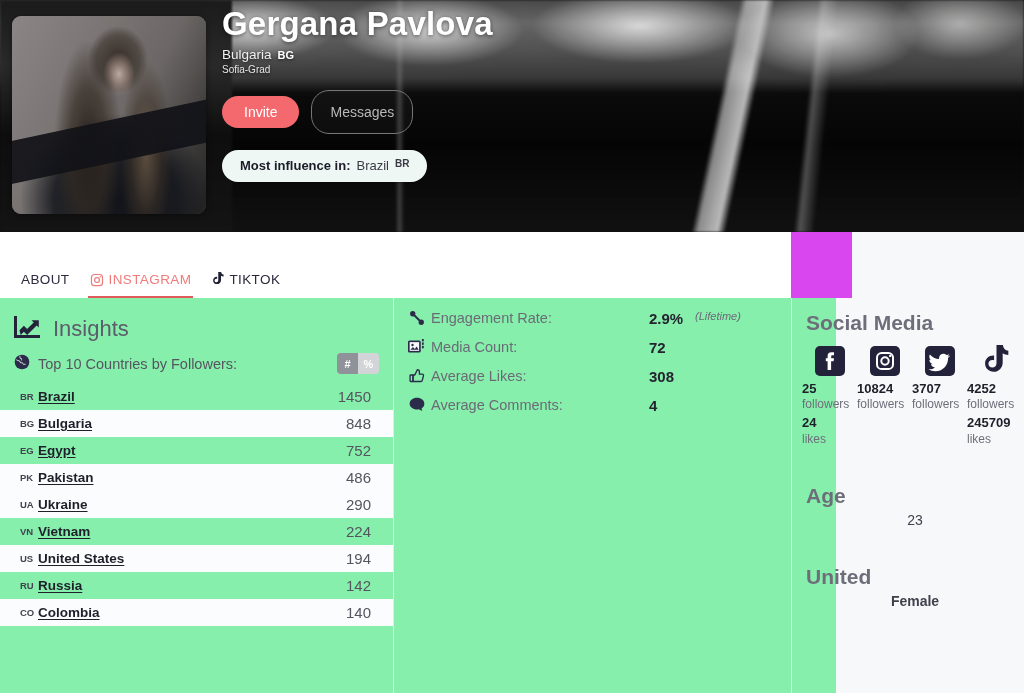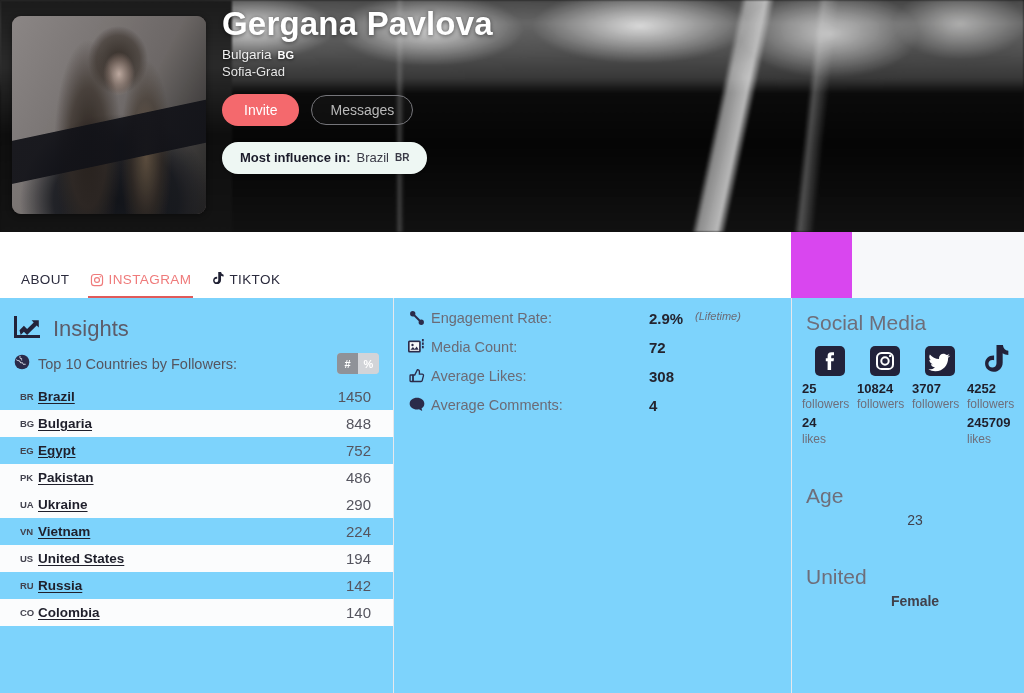--- a/index.html
+++ b/index.html
@@ -106,7 +106,7 @@
     text-shadow: 0 1px 3px rgba(0,0,0,.6);
   }
   .hdr-region {
-    font-size: 13px;
+    font-size: 10px;
     color: #e6e6e6;
     margin-top: 2px;
     text-shadow: 0 1px 3px rgba(0,0,0,.6);

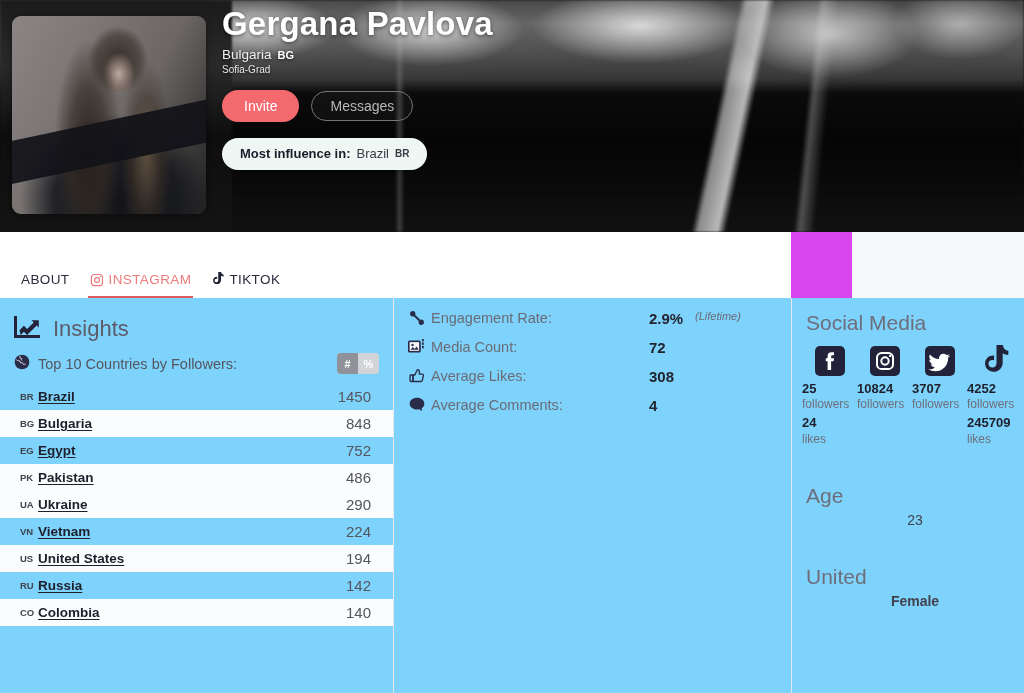--- a/index.html
+++ b/index.html
@@ -134,7 +134,7 @@
     color: #b9b9b9;
     border: 1px solid #75757a;
     border-radius: 18px;
-    height: 30px;
+    height: 44px;
     padding: 0 18px;
     font-size: 14px;
     font-family: "Liberation Sans", sans-serif;

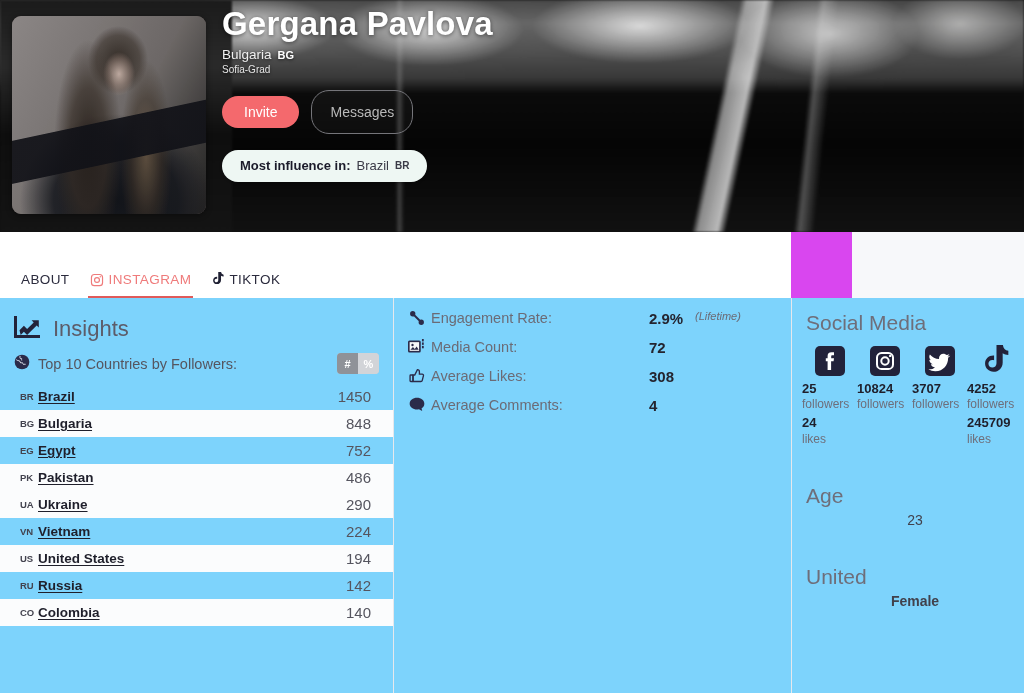--- a/index.html
+++ b/index.html
@@ -144,7 +144,7 @@
   .influence-badge {
     margin-top: 16px;
     display: inline-flex;
-    align-items: center;
+    align-items: flex-start;
     gap: 6px;
     background: #eef7f3;
     border-radius: 16px;

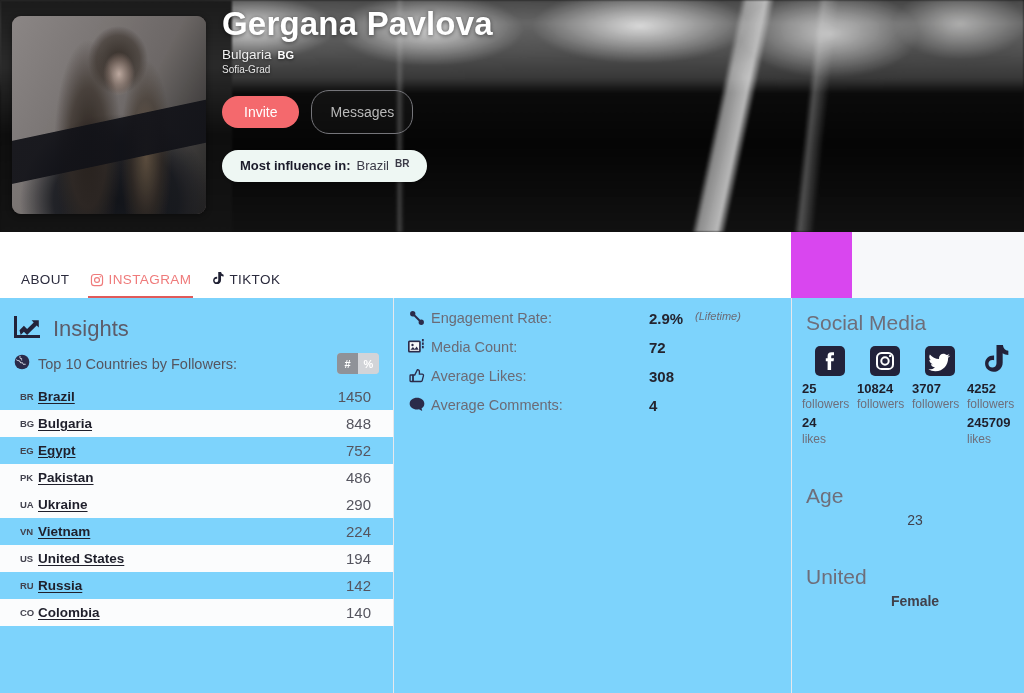--- a/index.html
+++ b/index.html
@@ -196,9 +196,9 @@
   
   .body-wrap {
     position: relative;
-    width: 1024px;
+    width: 836px;
     height: 395px;
-    background: #7dd3fc;
+    background: #86efac;
   }
   .divider-v {
     position: absolute;

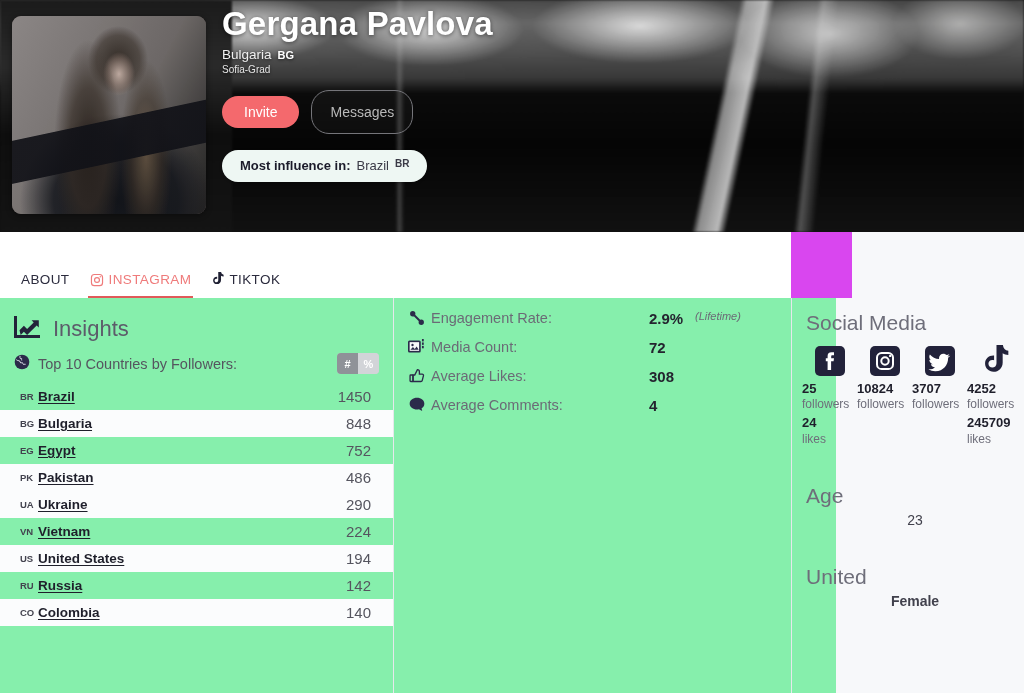--- a/index.html
+++ b/index.html
@@ -318,7 +318,7 @@
   .side-h {
     font-size: 21px;
     color: #6e6e7a;
-    font-weight: 400;
+    font-weight: 700;
     padding: 13px 0 0 14px;
   }
   .sm-grid {

